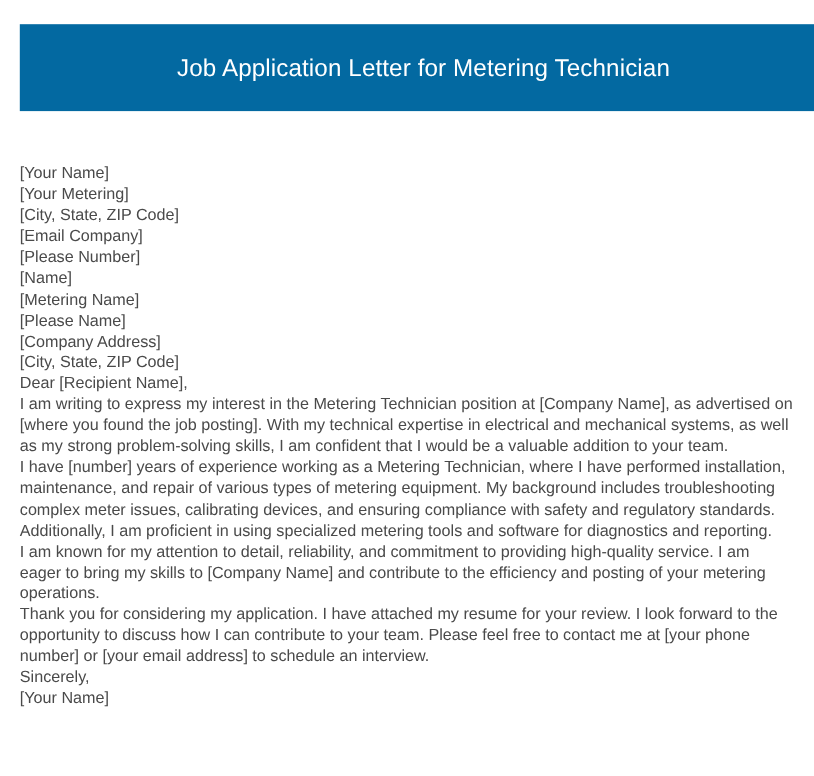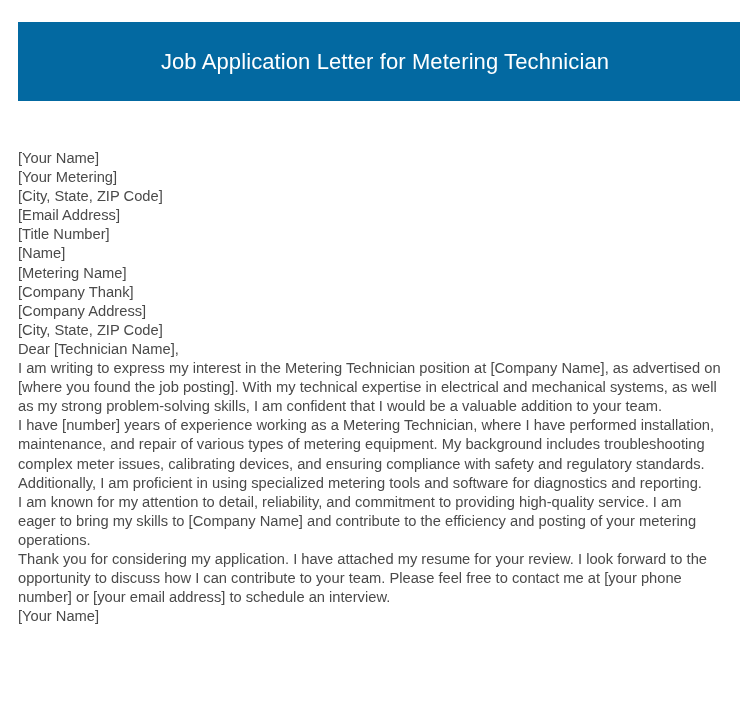--- a/index.html
+++ b/index.html
@@ -87,7 +87,7 @@
       <span class="letter-line">[Your Name]</span>
       <span class="letter-line">[Your Metering]</span>
       <span class="letter-line">[City, State, ZIP Code]</span>
-      <span class="letter-line">[Email Address]</span>
+      <span class="letter-line">[Email Company]</span>
       <span class="letter-line">[Title Number]</span>
       <span class="letter-line">[Name]</span>
     </div>

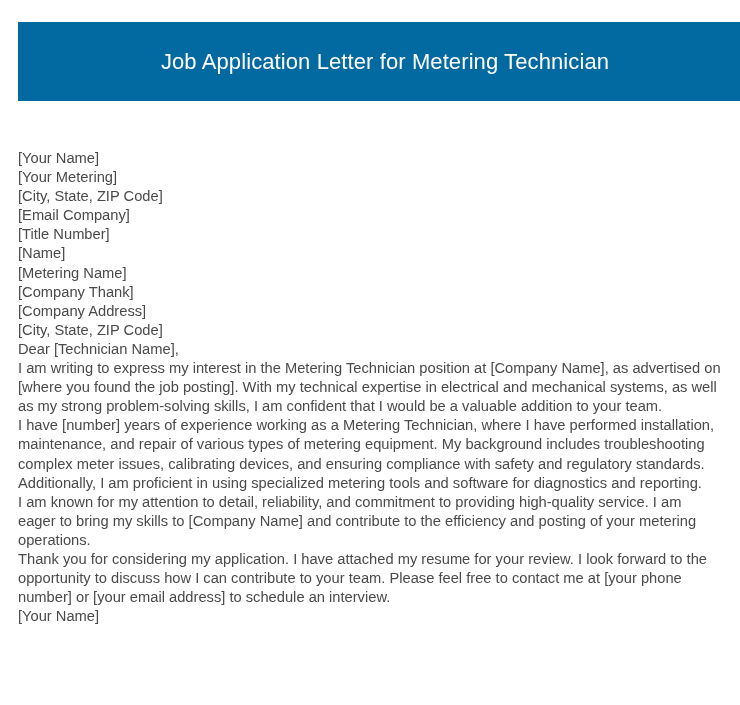--- a/index.html
+++ b/index.html
@@ -88,7 +88,7 @@
       <span class="letter-line">[Your Metering]</span>
       <span class="letter-line">[City, State, ZIP Code]</span>
       <span class="letter-line">[Email Company]</span>
-      <span class="letter-line">[Title Number]</span>
+      <span class="letter-line">[Please Number]</span>
       <span class="letter-line">[Name]</span>
     </div>
 

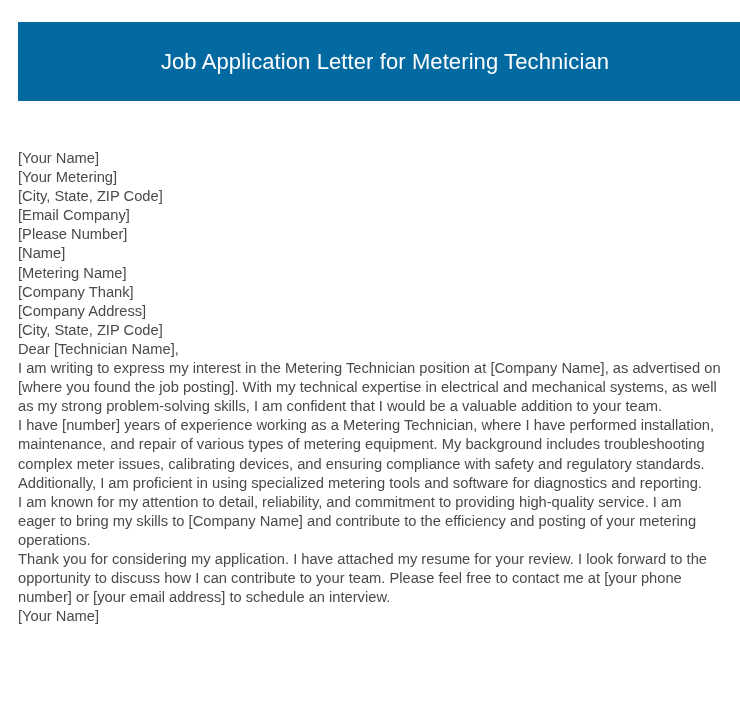--- a/index.html
+++ b/index.html
@@ -94,7 +94,7 @@
 
     <div class="block">
       <span class="letter-line">[Metering Name]</span>
-      <span class="letter-line">[Company Thank]</span>
+      <span class="letter-line">[Please Name]</span>
       <span class="letter-line">[Company Address]</span>
       <span class="letter-line">[City, State, ZIP Code]</span>
     </div>

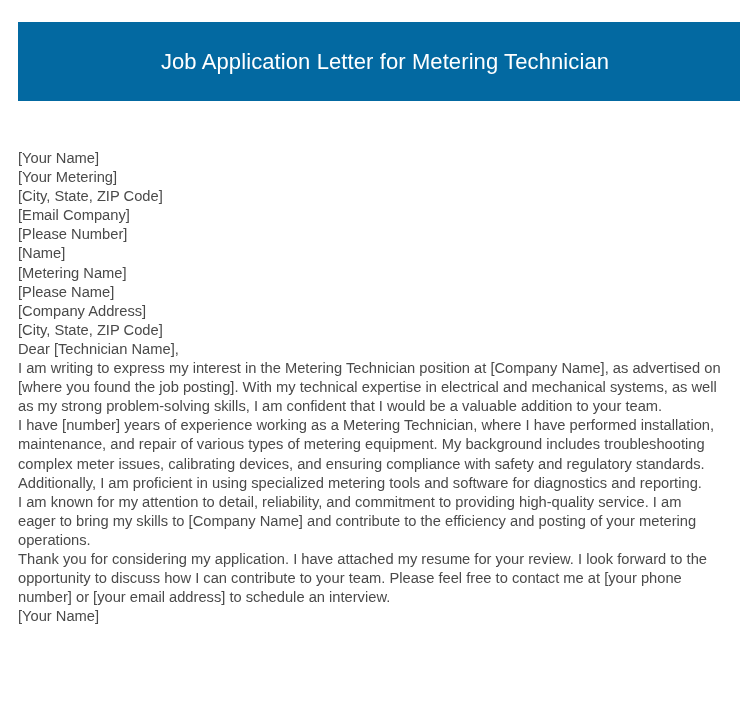--- a/index.html
+++ b/index.html
@@ -99,7 +99,7 @@
       <span class="letter-line">[City, State, ZIP Code]</span>
     </div>
 
-    <span class="letter-line">Dear [Technician Name],</span>
+    <span class="letter-line">Dear [Recipient Name],</span>
 
     <span class="letter-line">I am writing to express my interest in the Metering Technician position at [Company Name], as advertised on [where you found the job posting]. With my technical expertise in electrical and mechanical systems, as well as my strong problem-solving skills, I am confident that I would be a valuable addition to your team.</span>
     <span class="letter-line">I have [number] years of experience working as a Metering Technician, where I have performed installation, maintenance, and repair of various types of metering equipment. My background includes troubleshooting complex meter issues, calibrating devices, and ensuring compliance with safety and regulatory standards. Additionally, I am proficient in using specialized metering tools and software for diagnostics and reporting.</span>

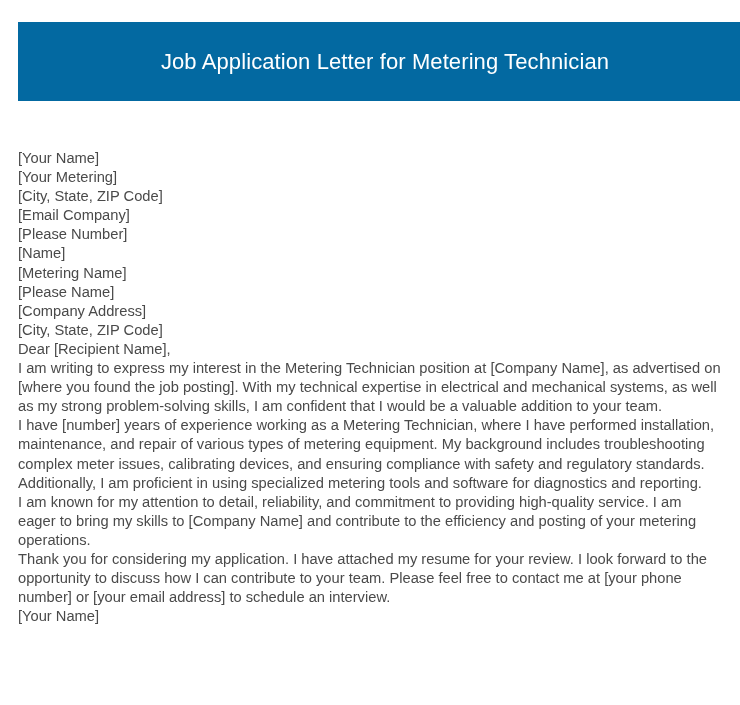--- a/index.html
+++ b/index.html
@@ -106,6 +106,7 @@
     <span class="letter-line">I am known for my attention to detail, reliability, and commitment to providing high-quality service. I am eager to bring my skills to [Company Name] and contribute to the efficiency and posting of your metering operations.</span>
     <span class="letter-line">Thank you for considering my application. I have attached my resume for your review. I look forward to the opportunity to discuss how I can contribute to your team. Please feel free to contact me at [your phone number] or [your email address] to schedule an interview.</span>
 
+    <span class="letter-line">Sincerely,</span>
     <span class="letter-line">[Your Name]</span>
 
   </div>

